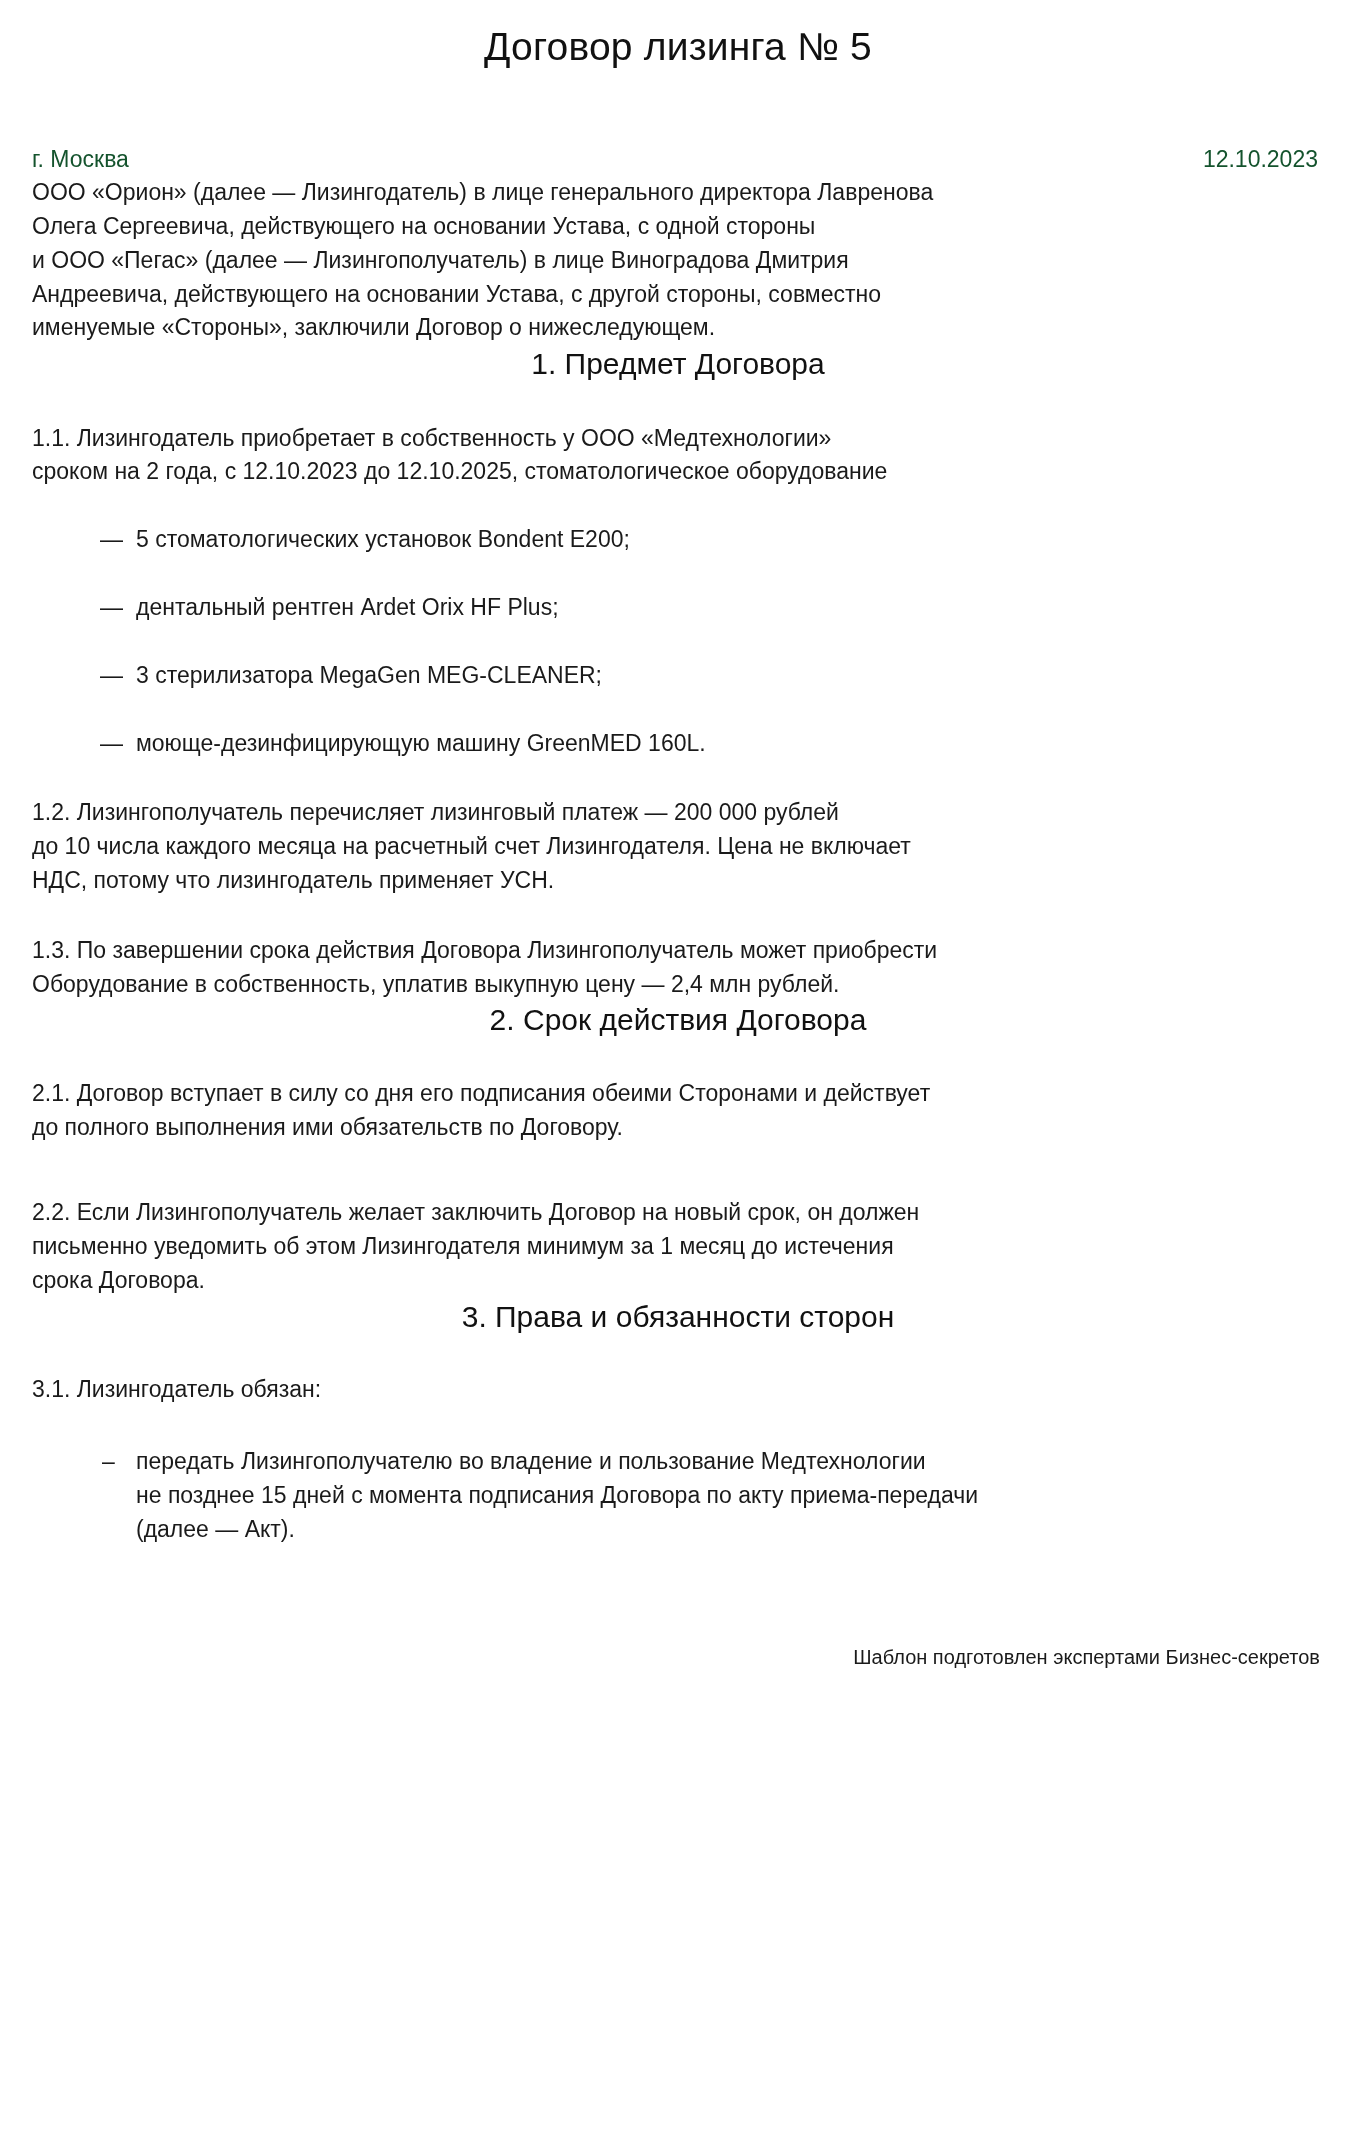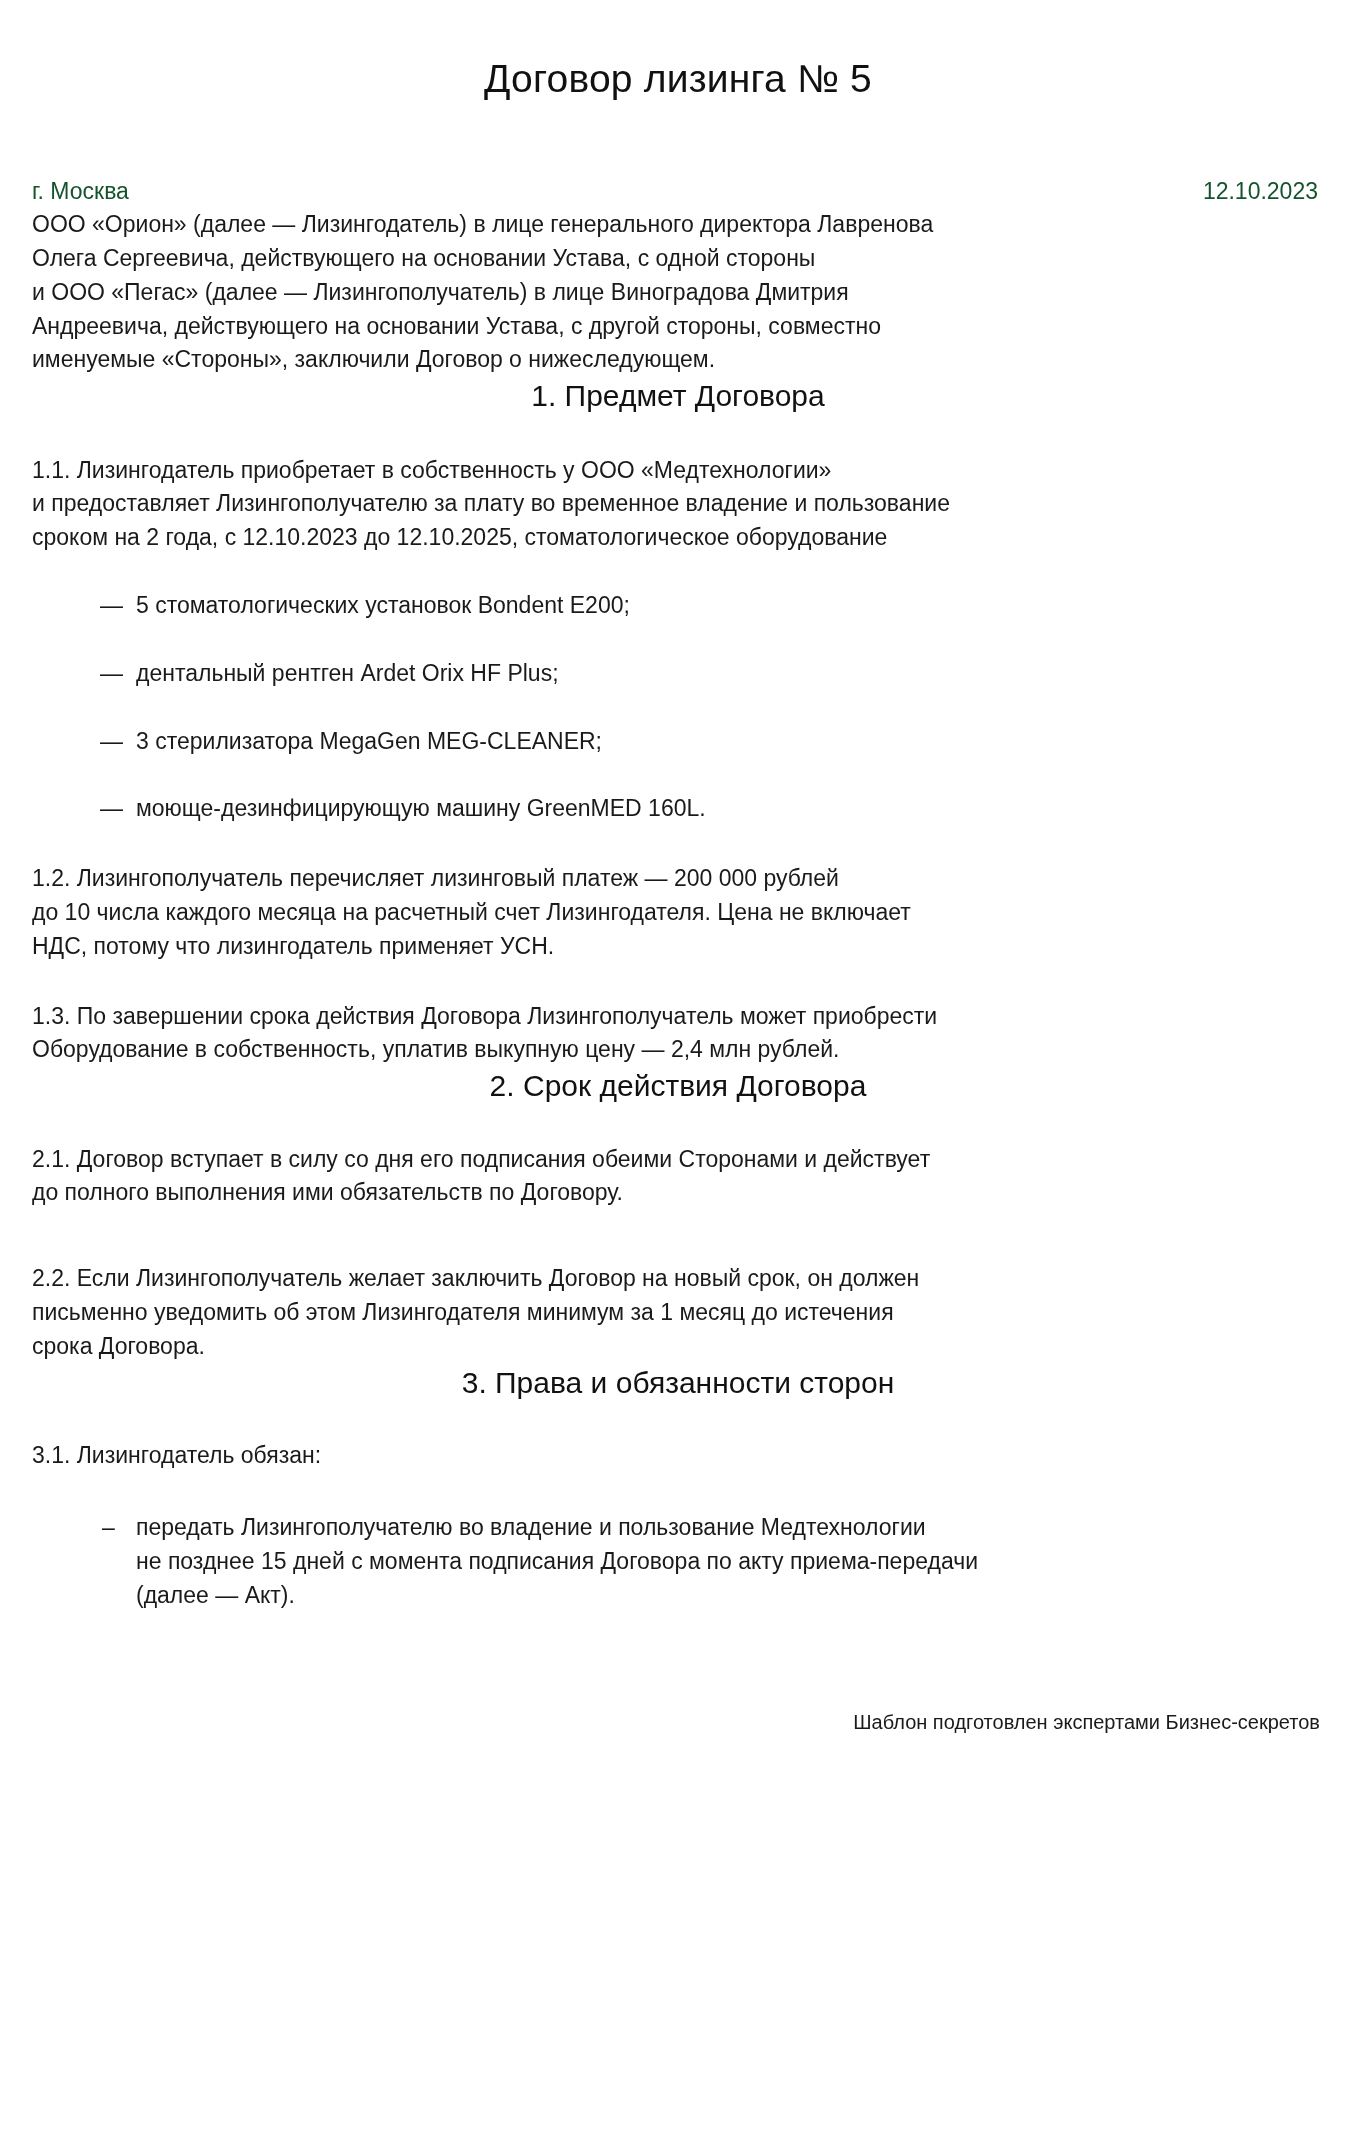--- a/index.html
+++ b/index.html
@@ -28,7 +28,7 @@
     font-weight: 400;
     line-height: 1.2;
     margin: 0;
-    padding-top: 56px;
+    padding-top: 24px;
     letter-spacing: 0.2px;
     color: #111111;
   }

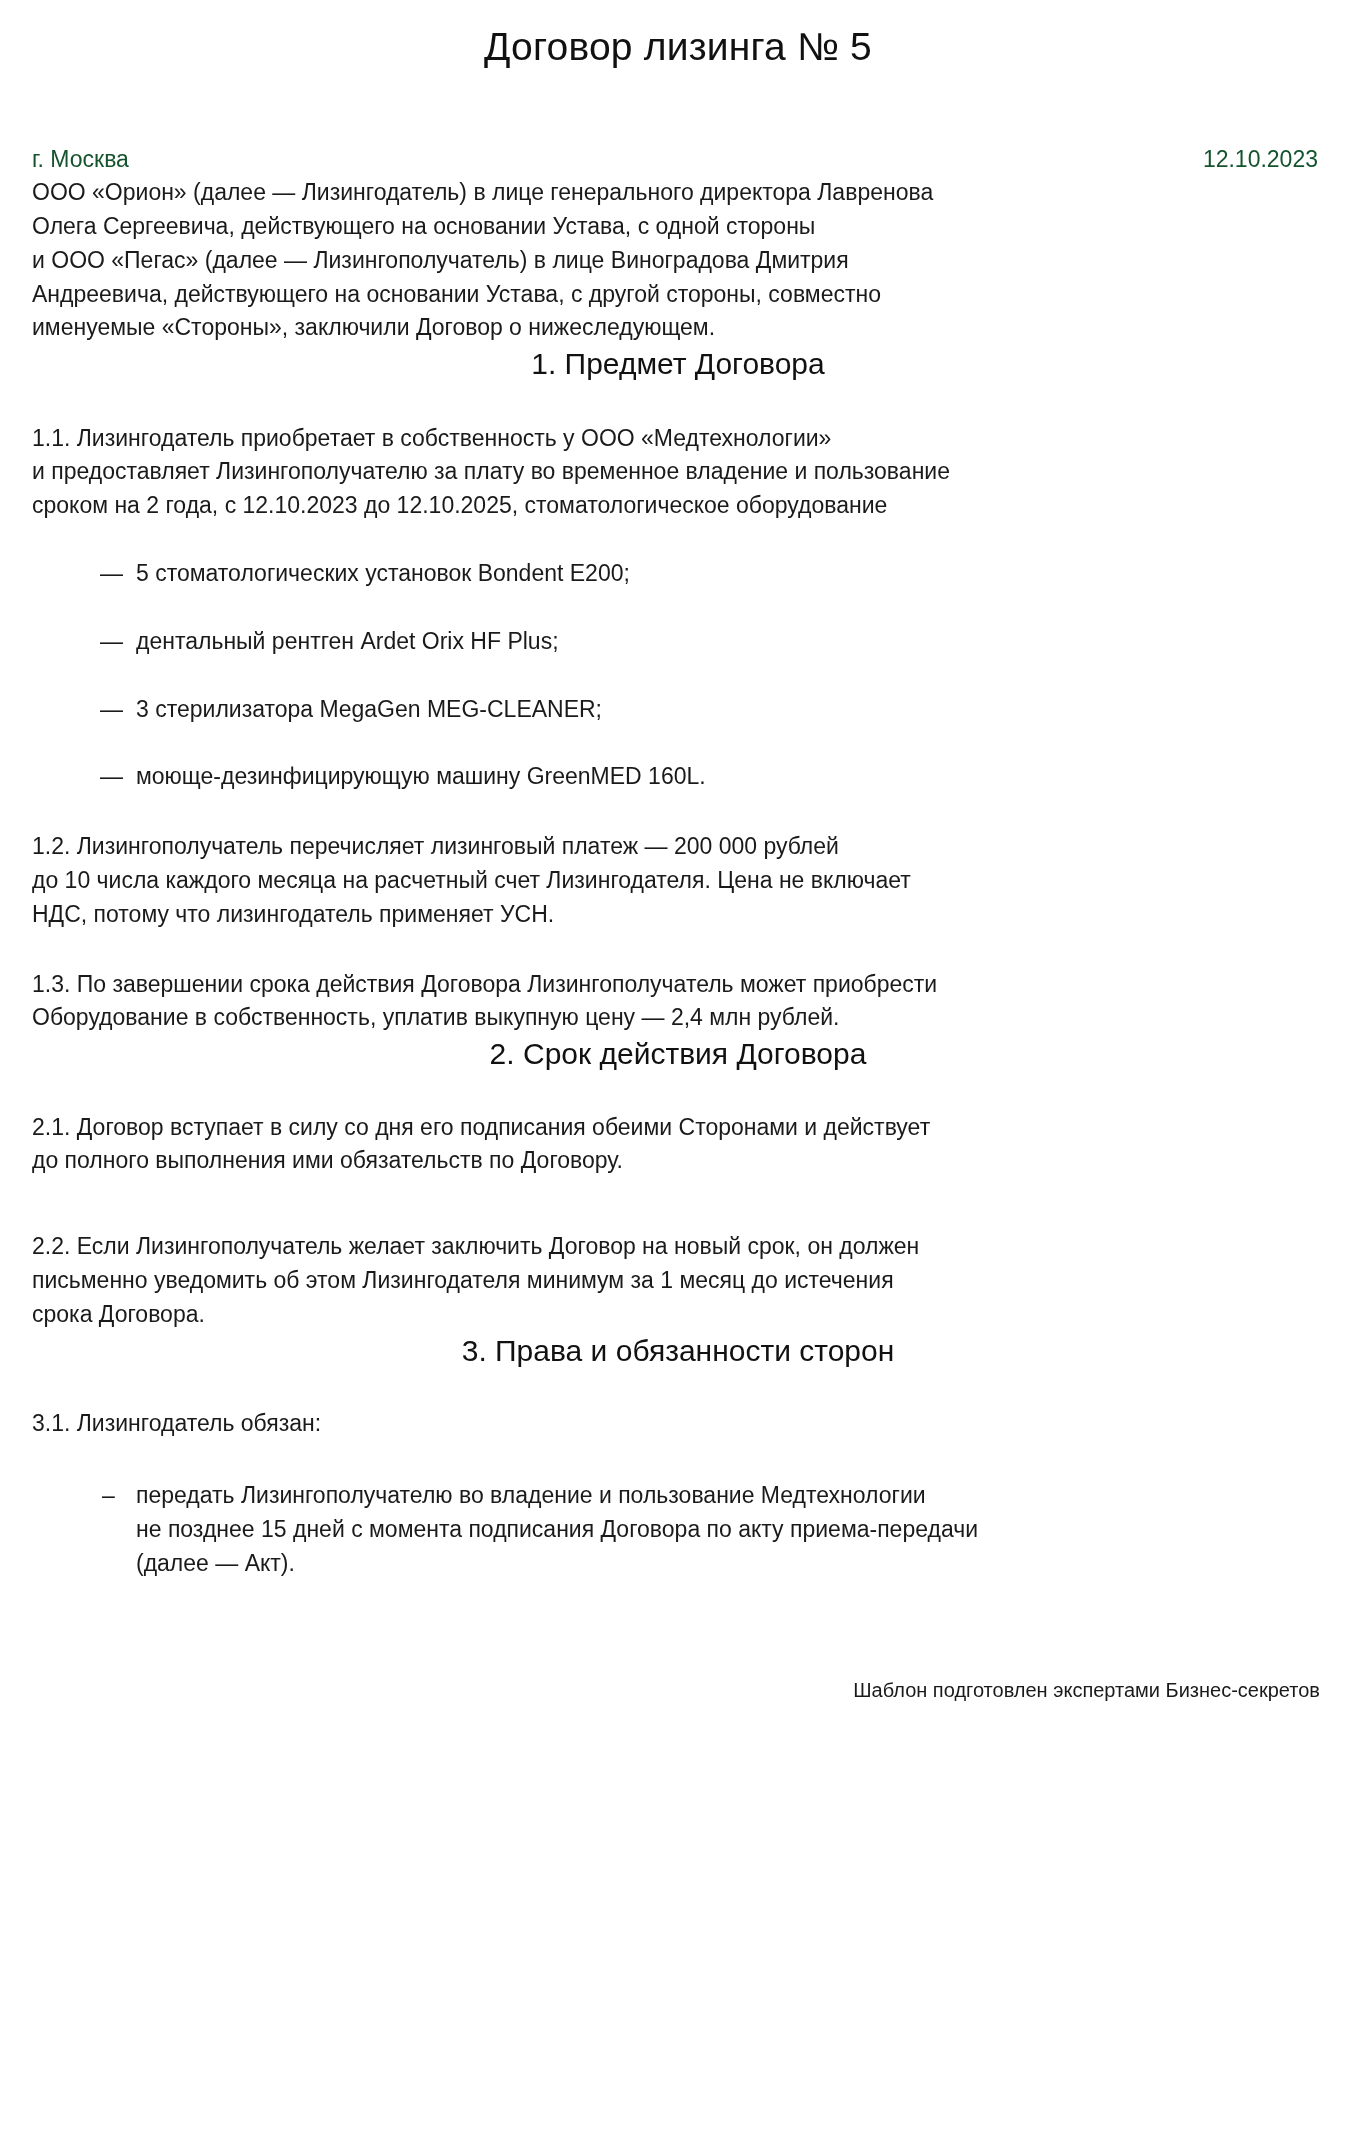--- a/index.html
+++ b/index.html
@@ -157,7 +157,6 @@
 
   <p class="para clause clause-11">
     <span class="ln">1.1. Лизингодатель приобретает в собственность у ООО «Медтехнологии»</span>
-    <span class="ln">и предоставляет Лизингополучателю за плату во временное владение и пользование</span>
     <span class="ln">сроком на 2 года, с 12.10.2023 до 12.10.2025, стоматологическое оборудование</span>
   </p>
 

